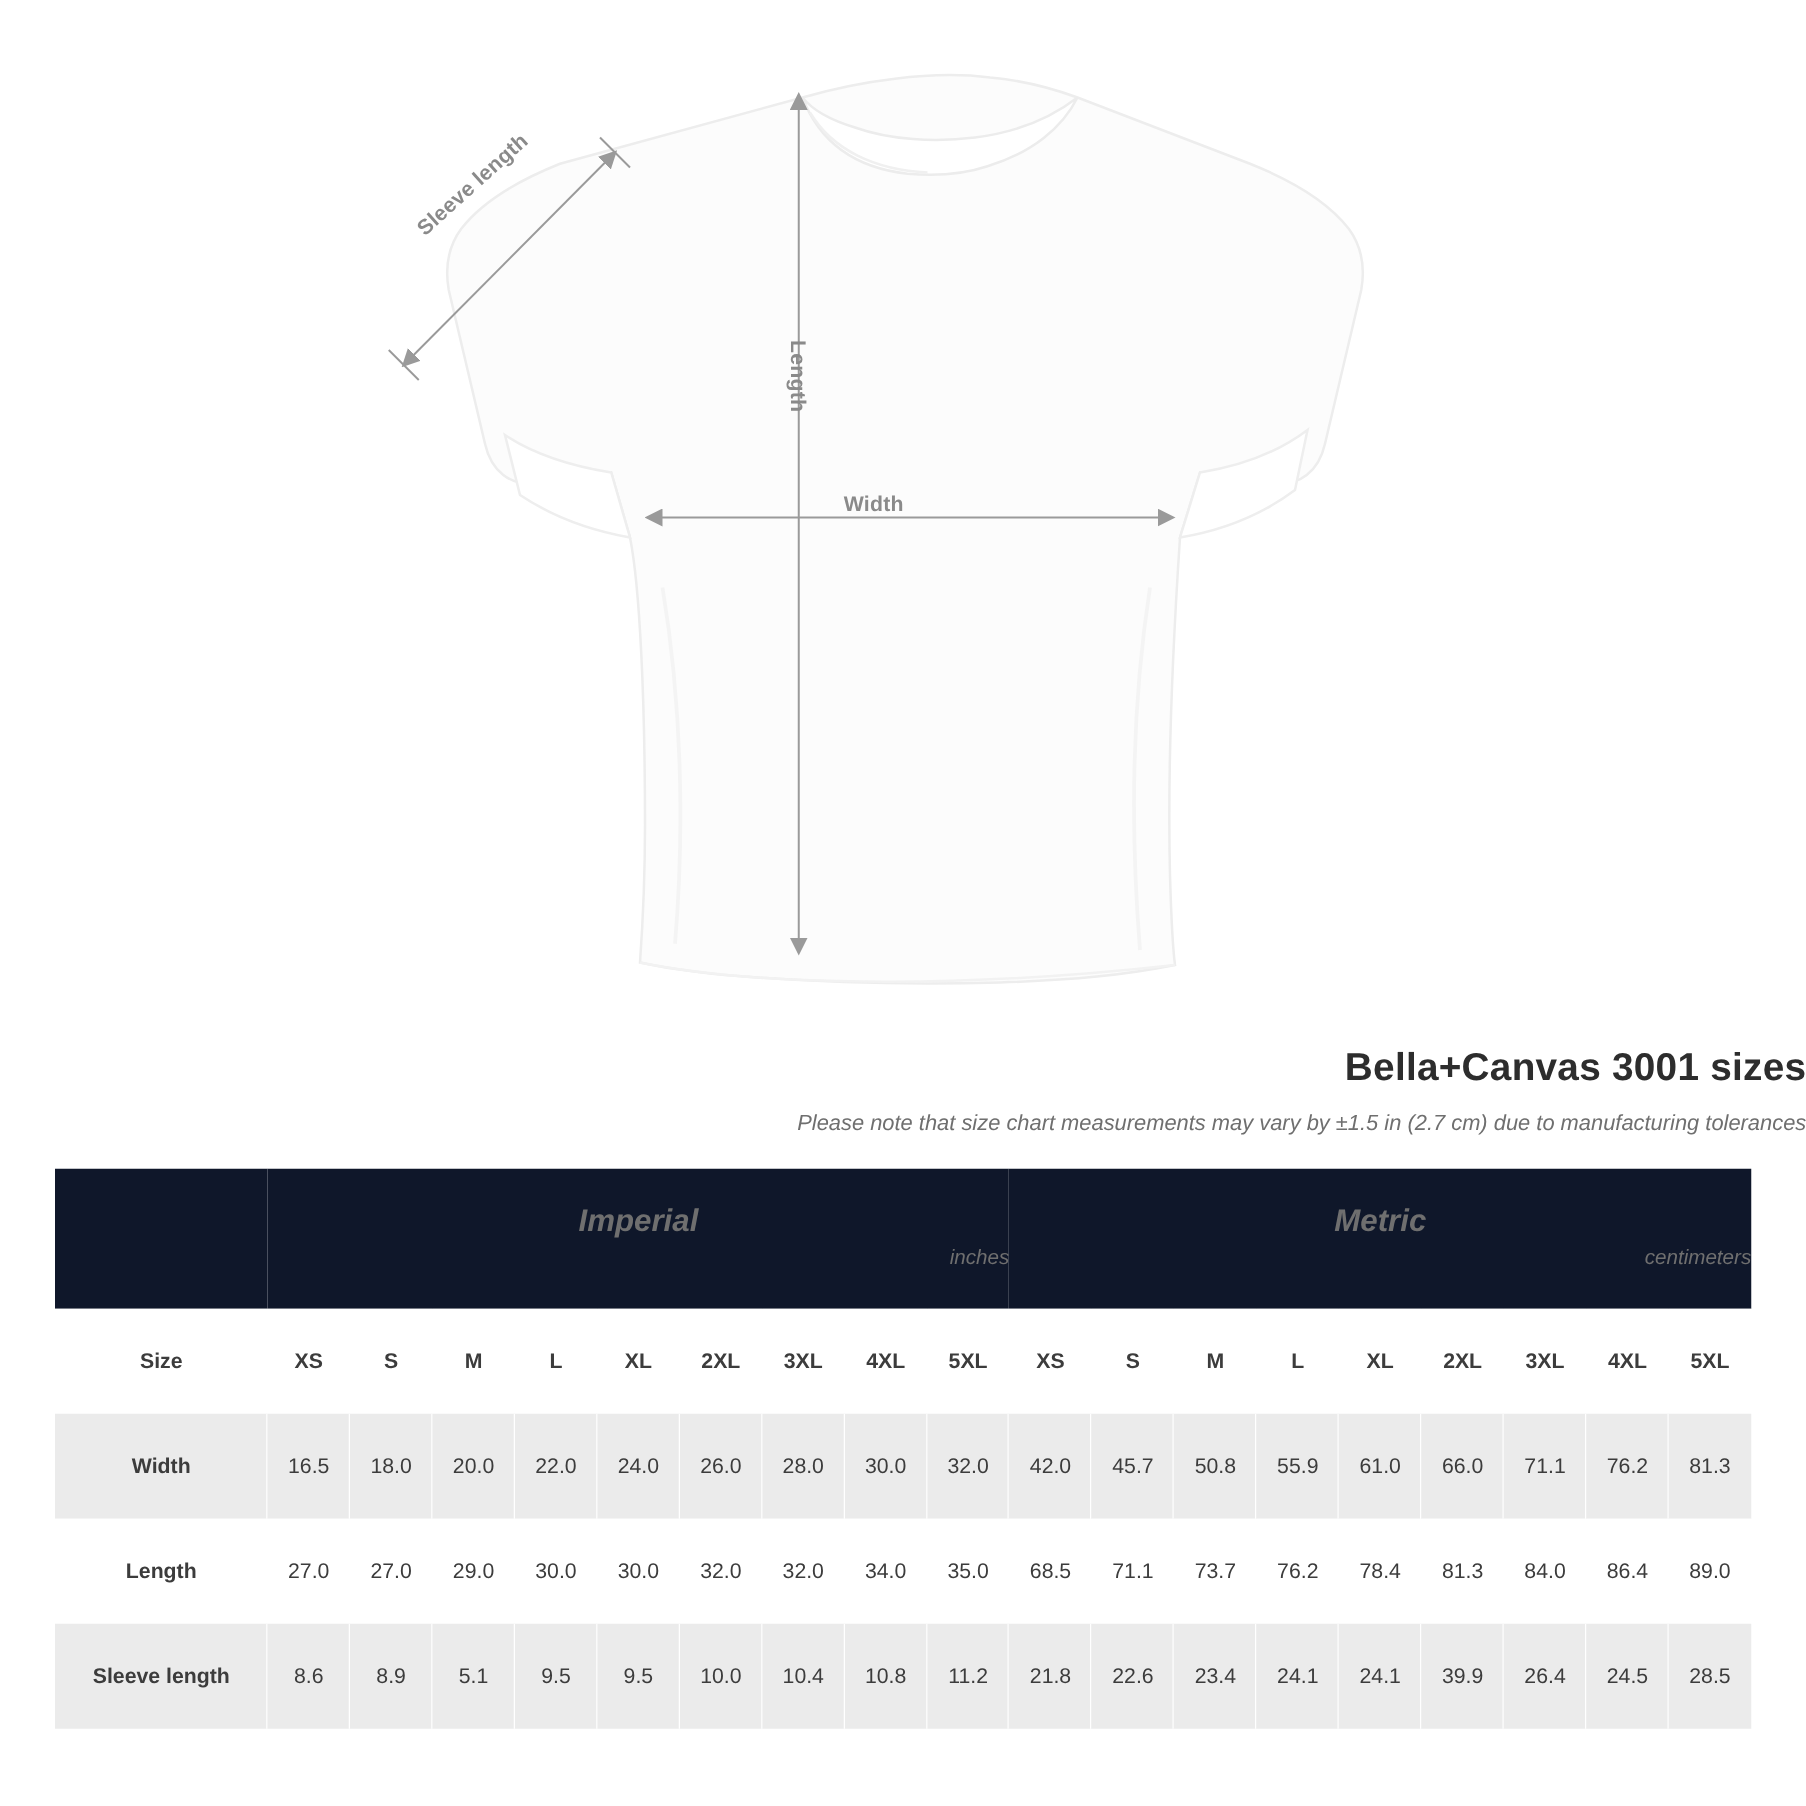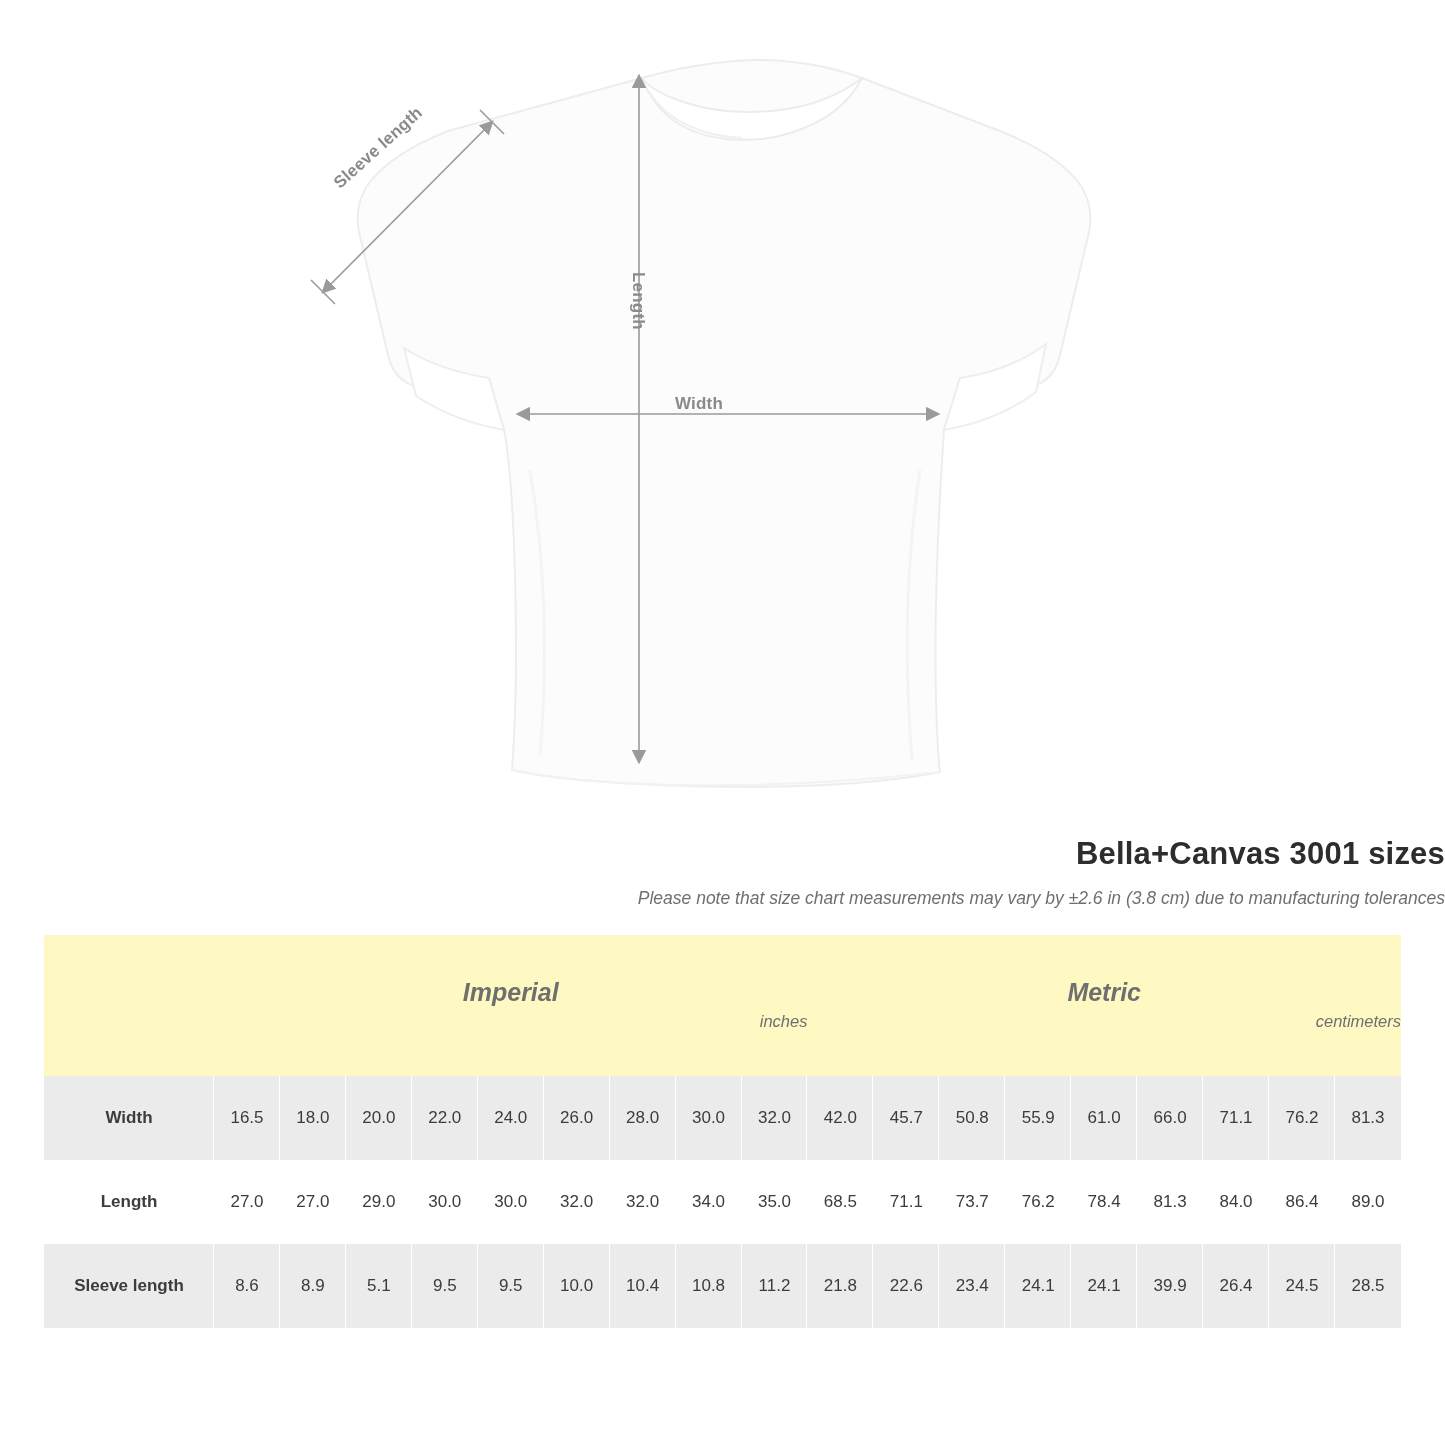--- a/index.html
+++ b/index.html
@@ -222,7 +222,7 @@
 
   <div class="title-block">
     <h1 class="chart-title">Bella+Canvas 3001 sizes</h1>
-    <div class="chart-note">Please note that size chart measurements may vary by ±2.6 in (3.8 cm) due to manufacturing tolerances</div>
+    <div class="chart-note">Please note that size chart measurements may vary by ±1.5 in (2.7 cm) due to manufacturing tolerances</div>
   </div>
 
   <div class="table-wrap">

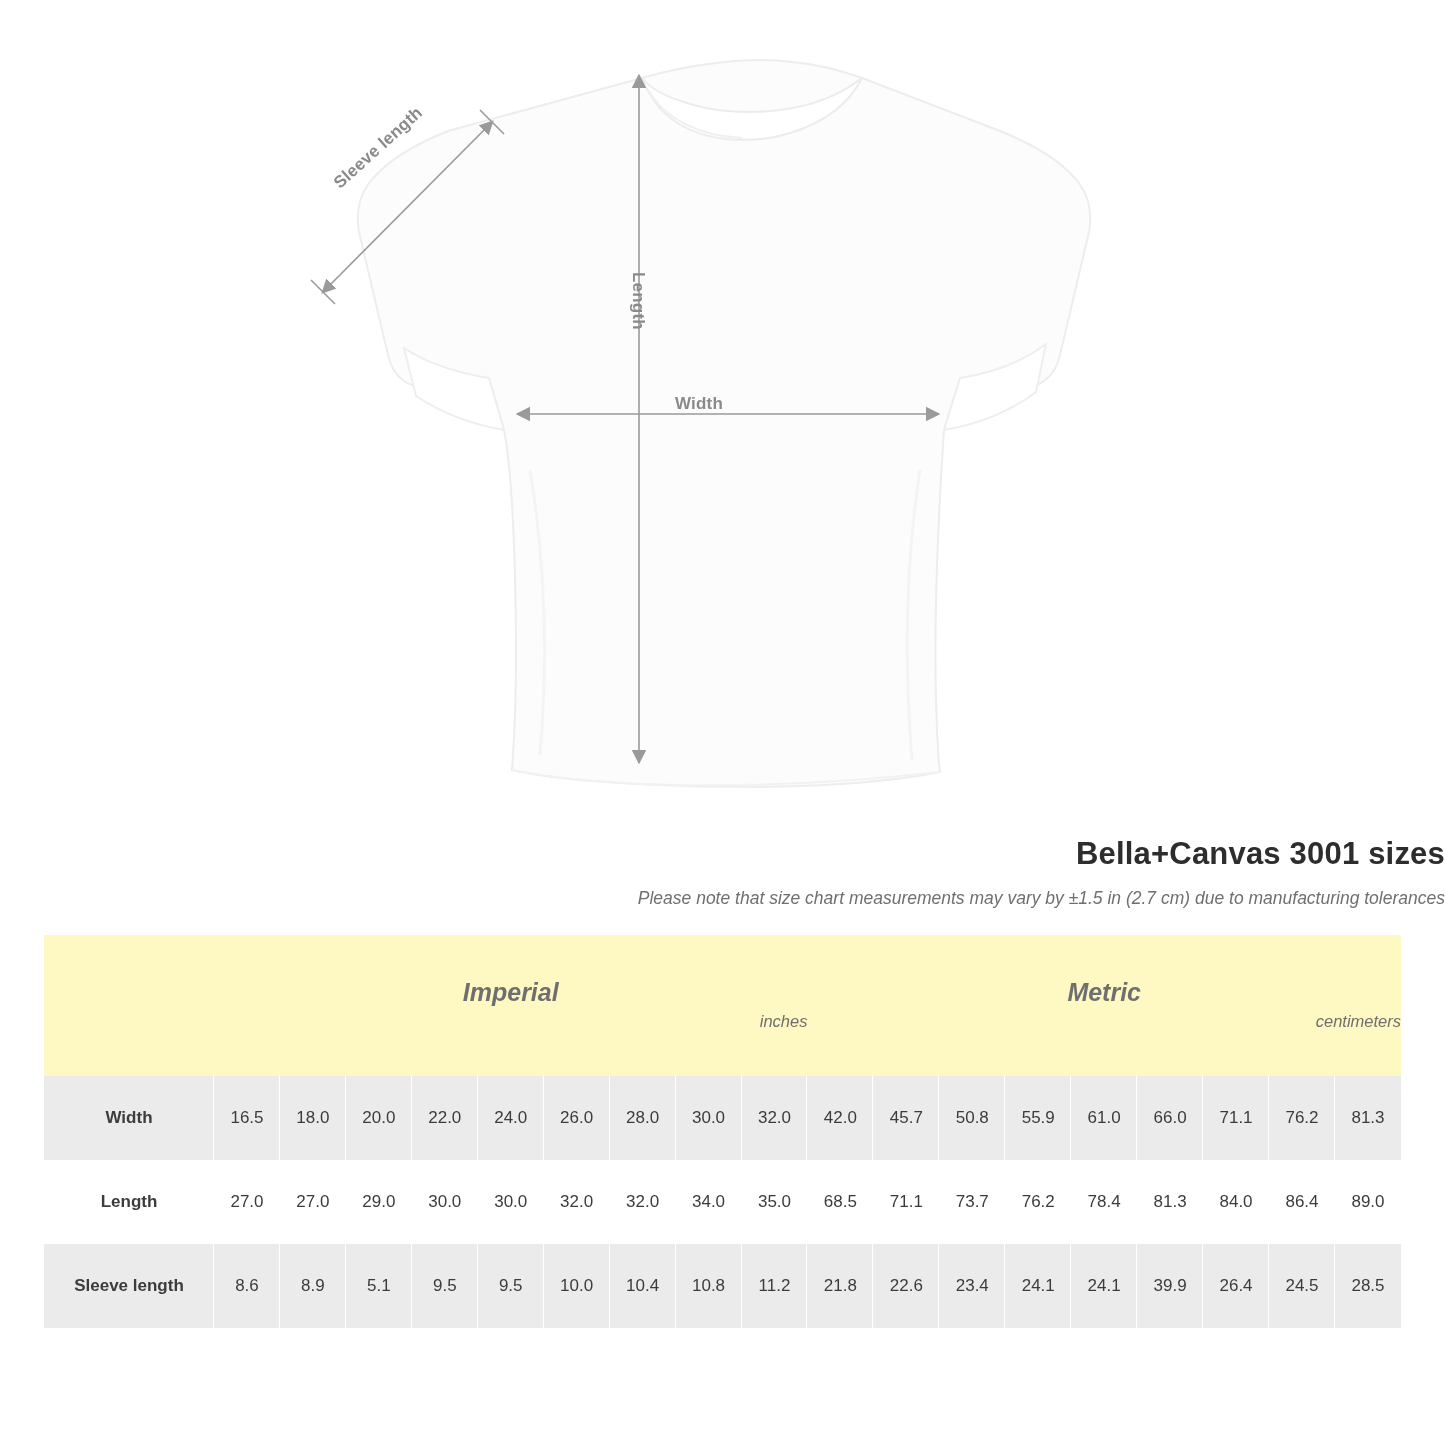--- a/index.html
+++ b/index.html
@@ -96,8 +96,8 @@
     padding: 0;
   }
   .unit-header-row td {
-    background: #fef9c3;
-    height: 141px;
+    background: #0f172a;
+    height: 112px;
     margin-top: 37px;
   }
   .unit-sys {

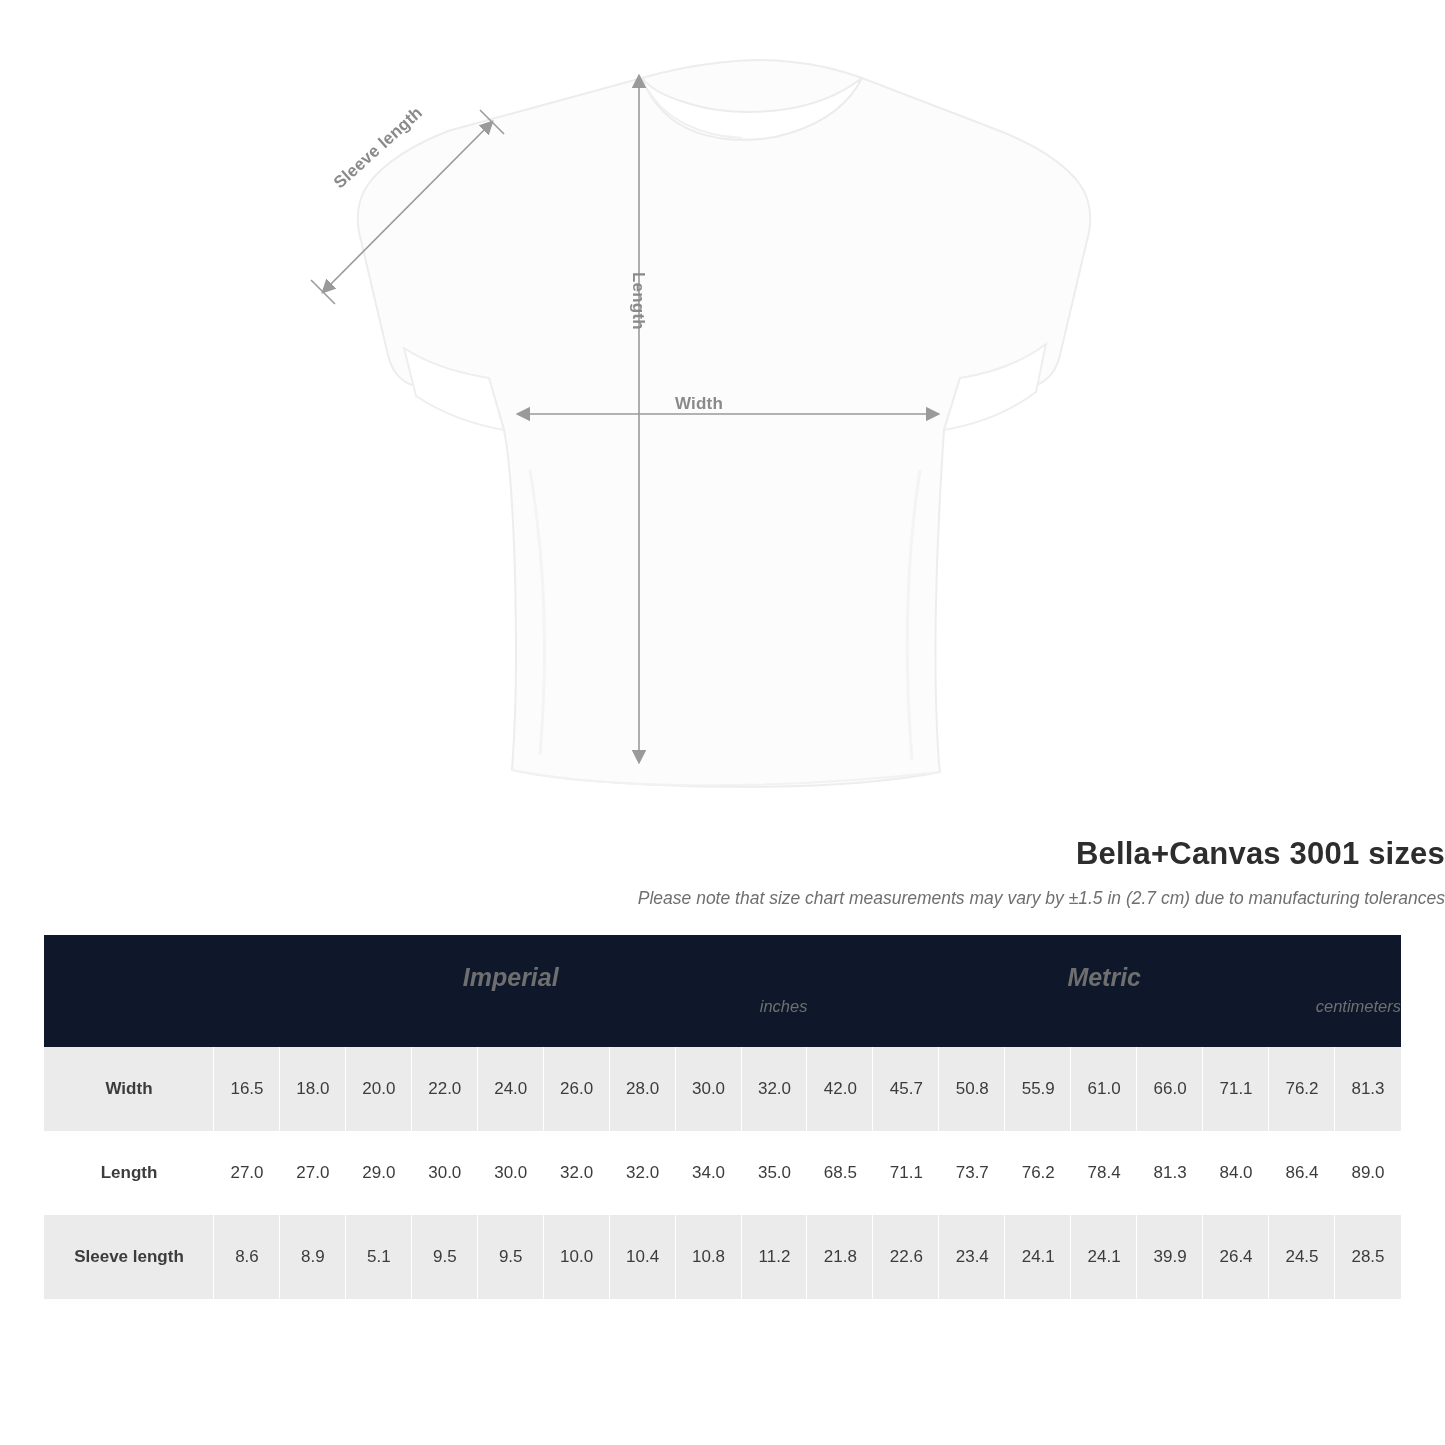--- a/index.html
+++ b/index.html
@@ -240,6 +240,27 @@
           </td>
         </tr>
 
+        <tr class="size-row">
+          <td class="col-first row-label cellsep">Size</td>
+          <td class="cellsep">XS</td>
+          <td class="cellsep">S</td>
+          <td class="cellsep">M</td>
+          <td class="cellsep">L</td>
+          <td class="cellsep">XL</td>
+          <td class="cellsep">2XL</td>
+          <td class="cellsep">3XL</td>
+          <td class="cellsep">4XL</td>
+          <td class="cellsep">5XL</td>
+          <td class="cellsep">XS</td>
+          <td class="cellsep">S</td>
+          <td class="cellsep">M</td>
+          <td class="cellsep">L</td>
+          <td class="cellsep">XL</td>
+          <td class="cellsep">2XL</td>
+          <td class="cellsep">3XL</td>
+          <td class="cellsep">4XL</td>
+          <td>5XL</td>
+        </tr>
 
         <tr class="data-row row-shade">
           <td class="col-first row-label cellsep">Width</td>

